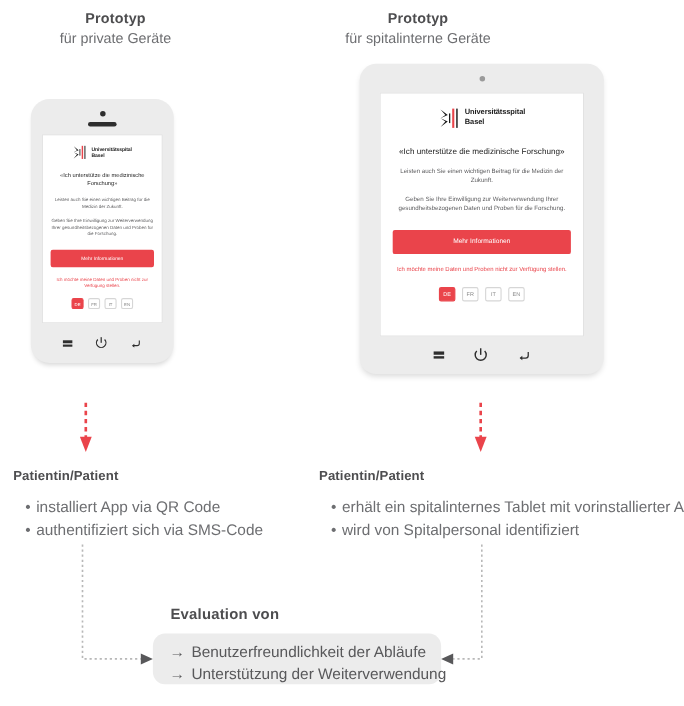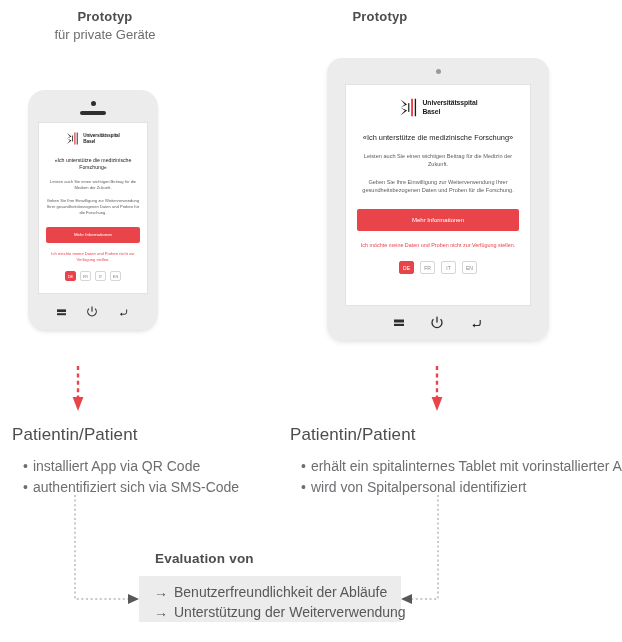--- a/index.html
+++ b/index.html
@@ -168,6 +168,7 @@
   </div>
   <div class="col-head" id="head-right">
     <div class="ttl">Prototyp</div>
+    <div class="sub">für spitalinterne Geräte</div>
   </div>
 
   <div id="phone">

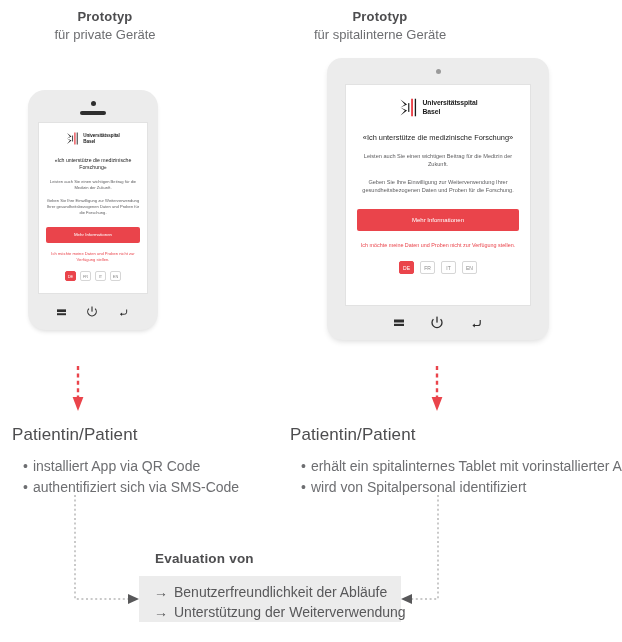--- a/index.html
+++ b/index.html
@@ -126,7 +126,7 @@
   
   .patient { position: absolute; width: 340px; }
   .patient h3 {
-    margin: 0 0 3px 0; font-size: 17px; font-weight: normal;
+    margin: 0 0 3px 0; font-size: 12px; font-weight: bold;
     color: #4d4d4f; letter-spacing: .1px;
   }
   .patient ul { margin: 11px; padding: 0; list-style: none; }

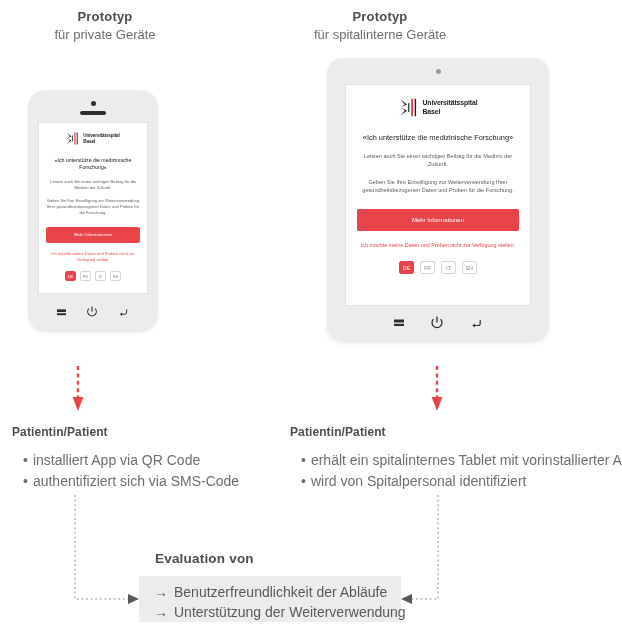--- a/index.html
+++ b/index.html
@@ -148,6 +148,7 @@
     position: absolute; left: 139px; top: 576px;
     width: 262px; height: 46px; background: #ececec;
     padding: 6px 0 0 15px;
+    border-radius: 11px;
   }
   #eval-box .row {
     font-size: 14px; line-height: 20px; color: #58585a; white-space: nowrap;

